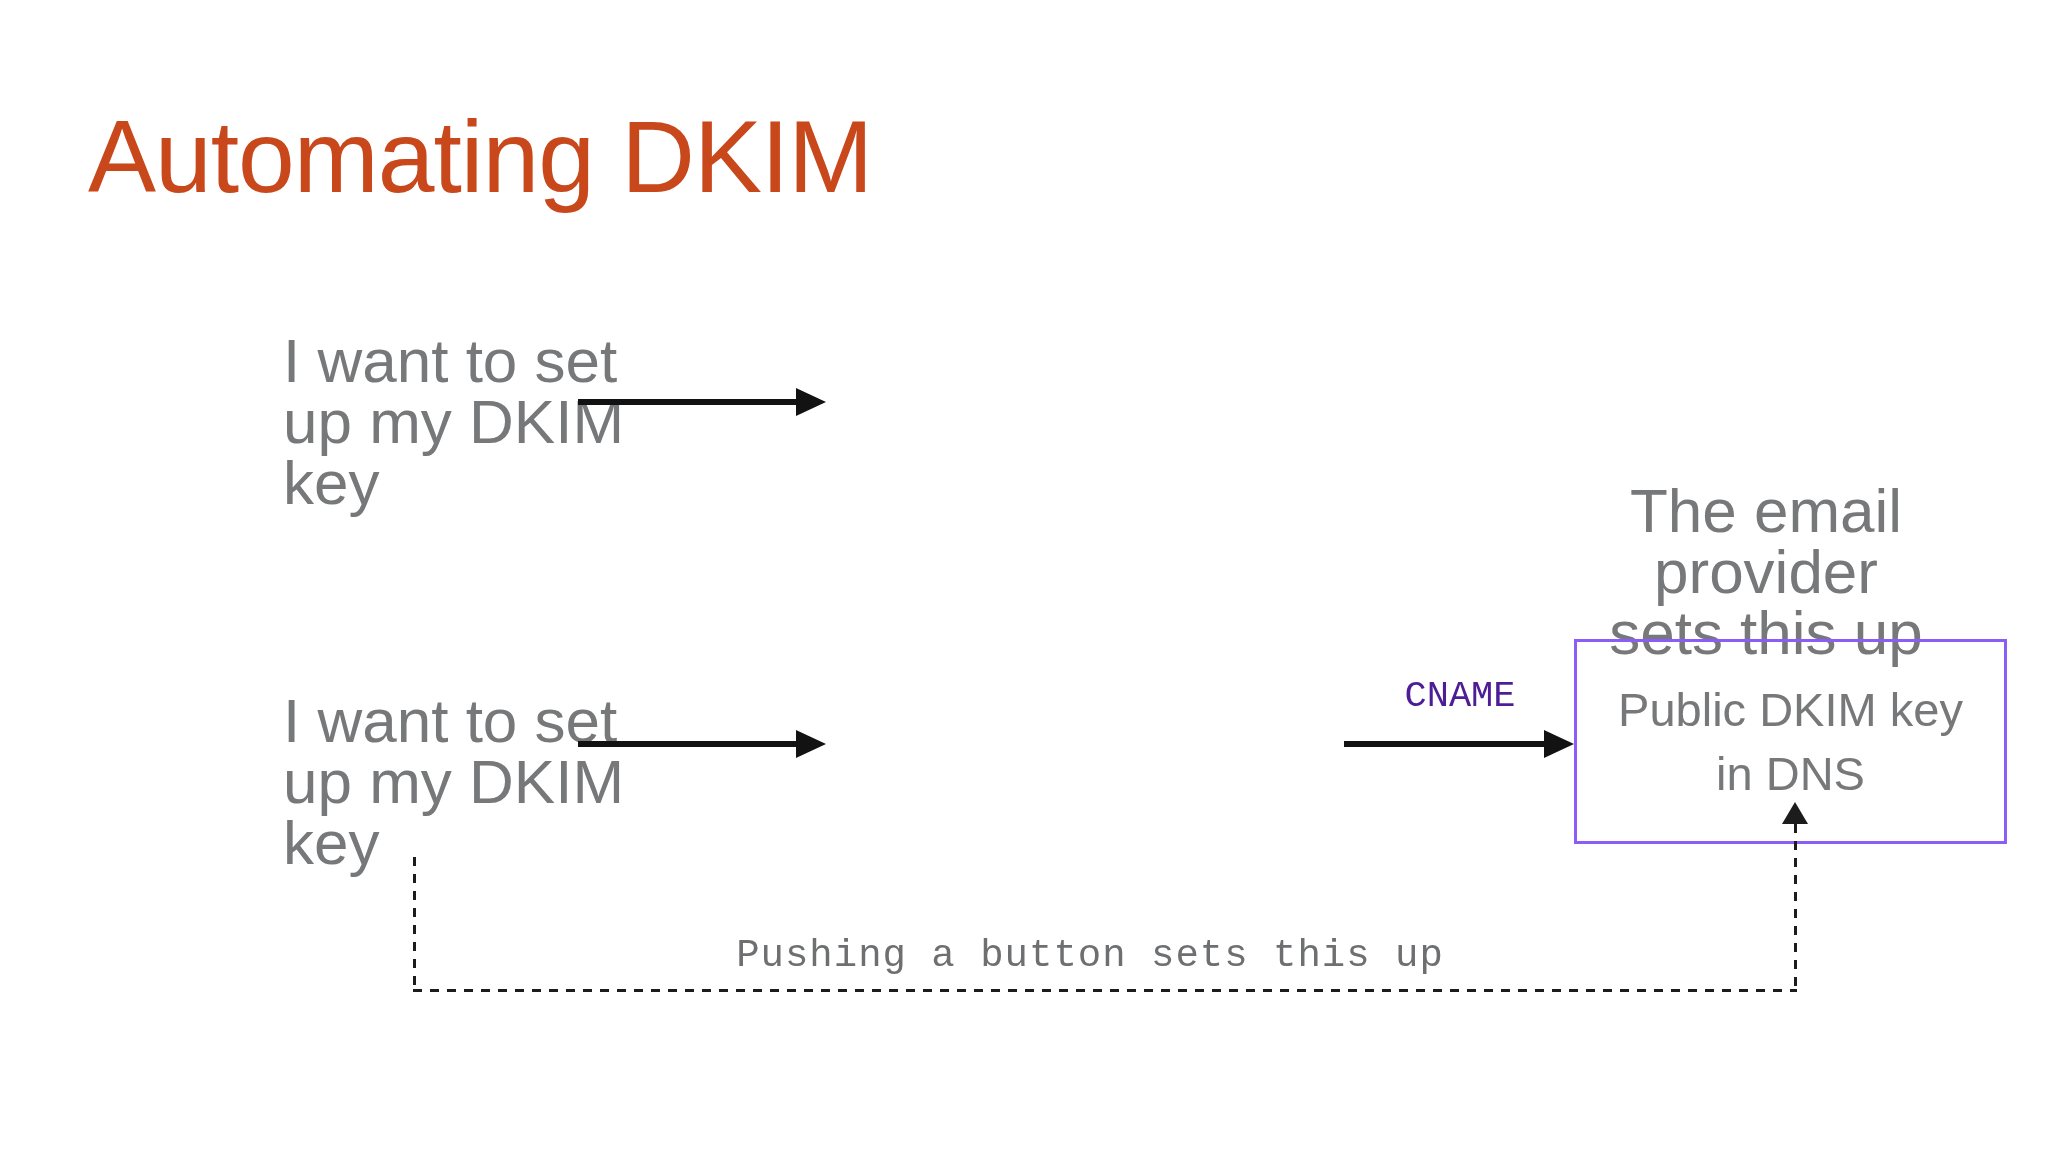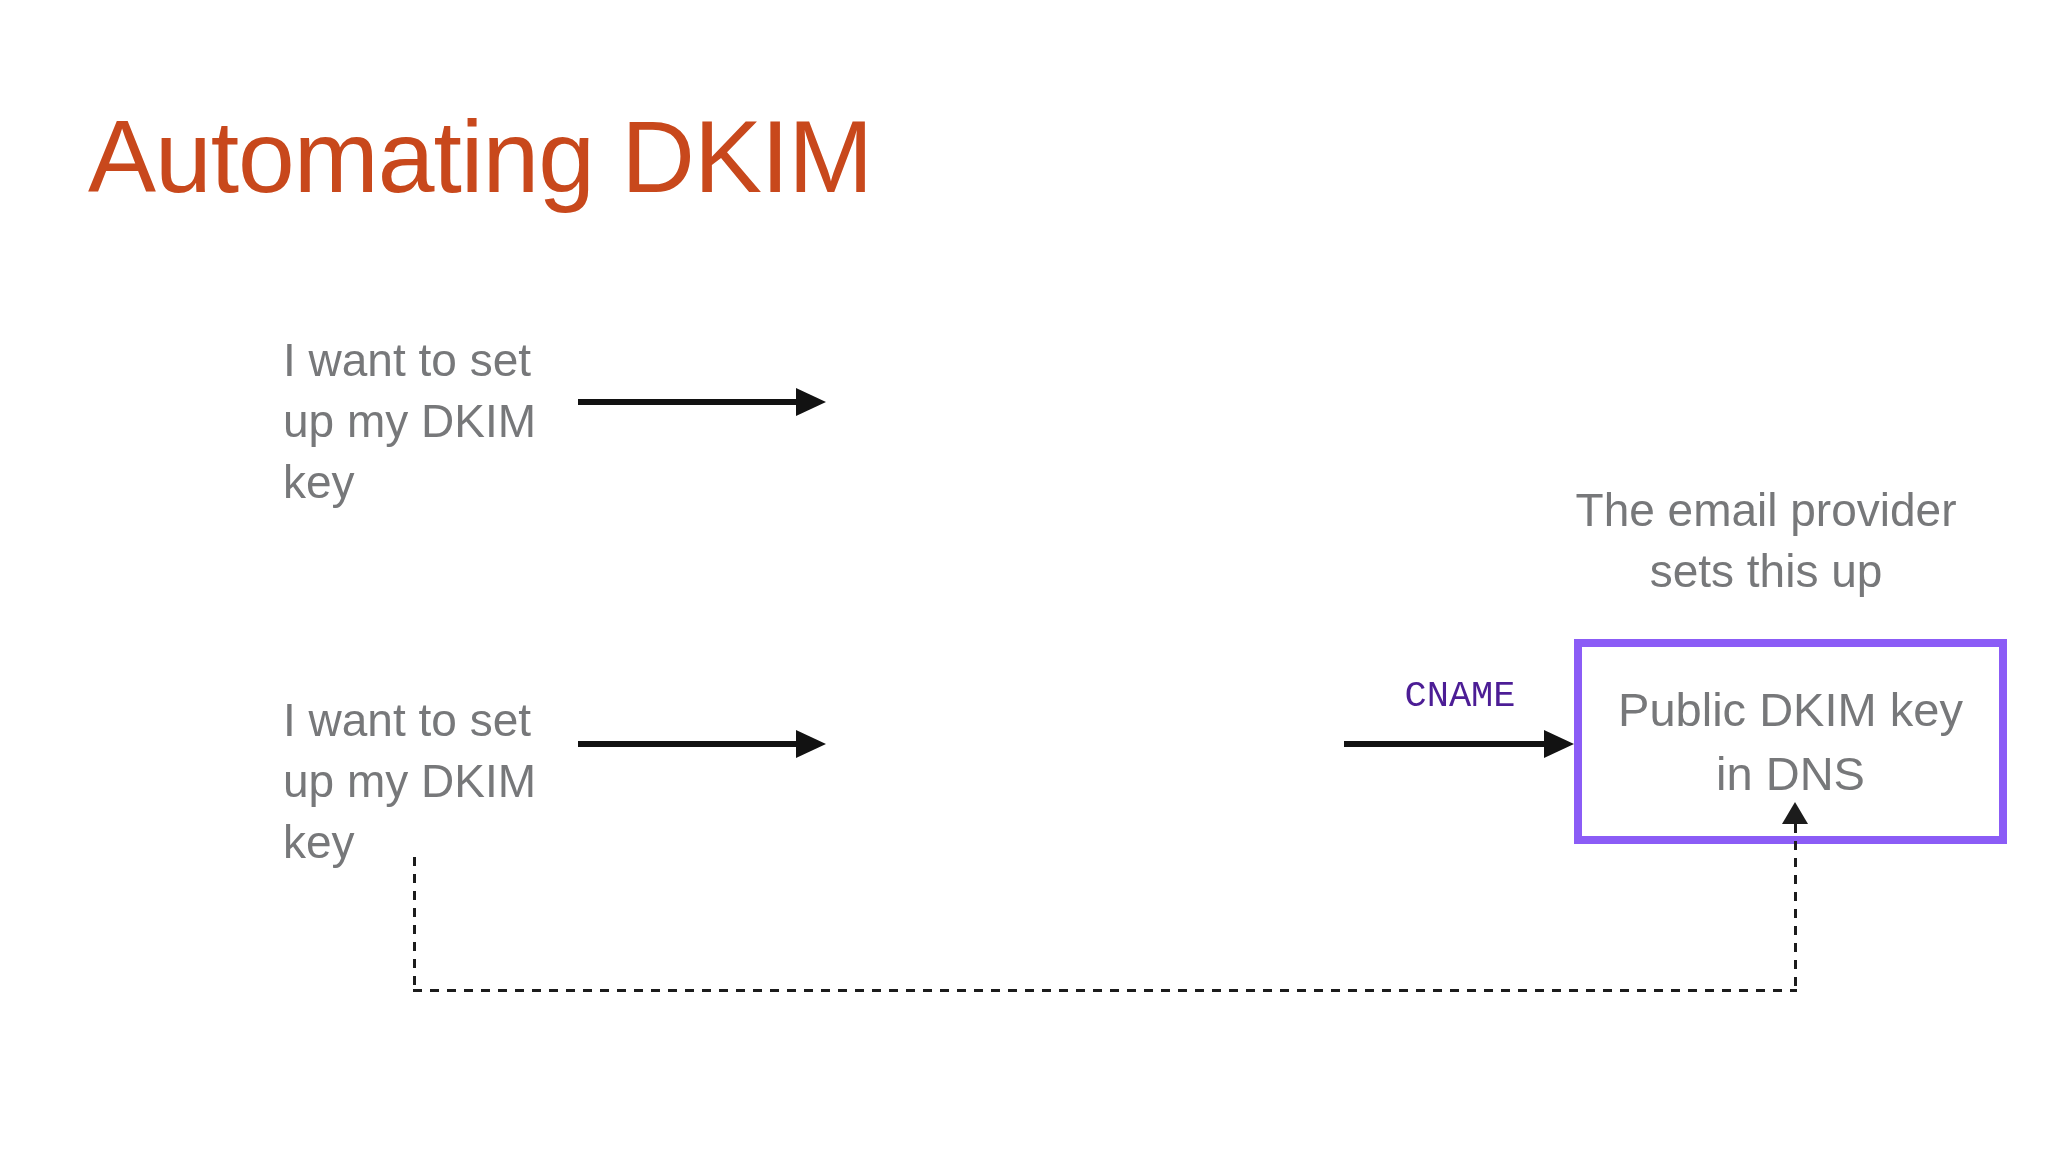--- a/index.html
+++ b/index.html
@@ -16,7 +16,7 @@
     font-size:102px;font-weight:300;letter-spacing:-1px;
     color:#C8481C;line-height:1.2;
   }
-  .graybody{color:#77787A;font-size:46px;line-height:61px;}
+  .graybody{color:#77787A;font-size:62px;line-height:61px;}
   .block-a{position:absolute;left:283px;top:330px;text-align:left;}
   .block-b{position:absolute;left:870px;top:333px;width:430px;text-align:center;}
   .caption-c{position:absolute;left:1540px;top:480px;width:452px;text-align:center;}

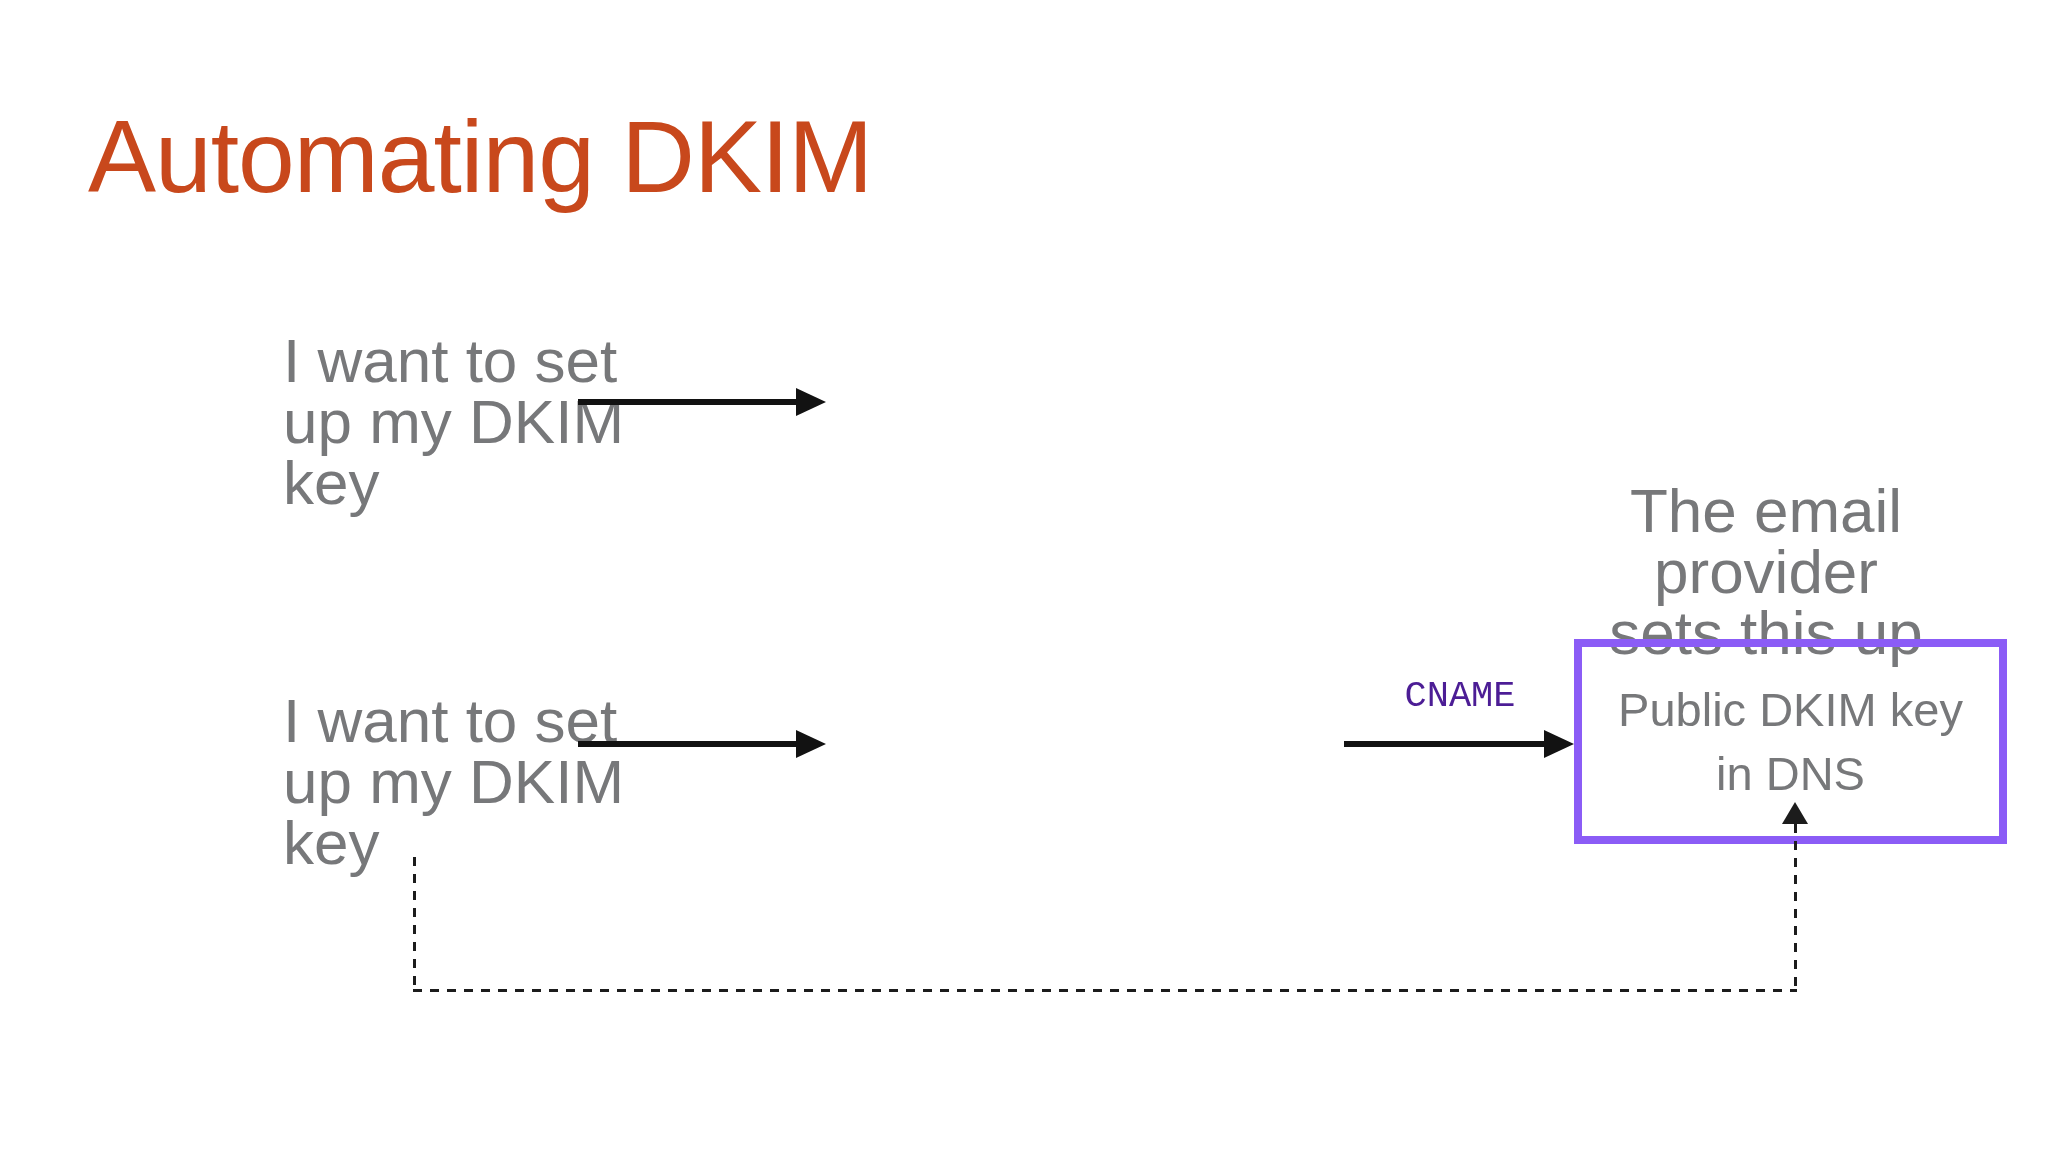--- a/index.html
+++ b/index.html
@@ -50,7 +50,7 @@
   
   .result-box{
     position:absolute;left:1574px;top:639px;width:433px;height:205px;
-    border:8px solid #8b5cf6;box-sizing:border-box;
+    border:3px solid #8b5cf6;box-sizing:border-box;
     display:flex;align-items:center;justify-content:center;text-align:center;
     background:#ffffff00;
   }

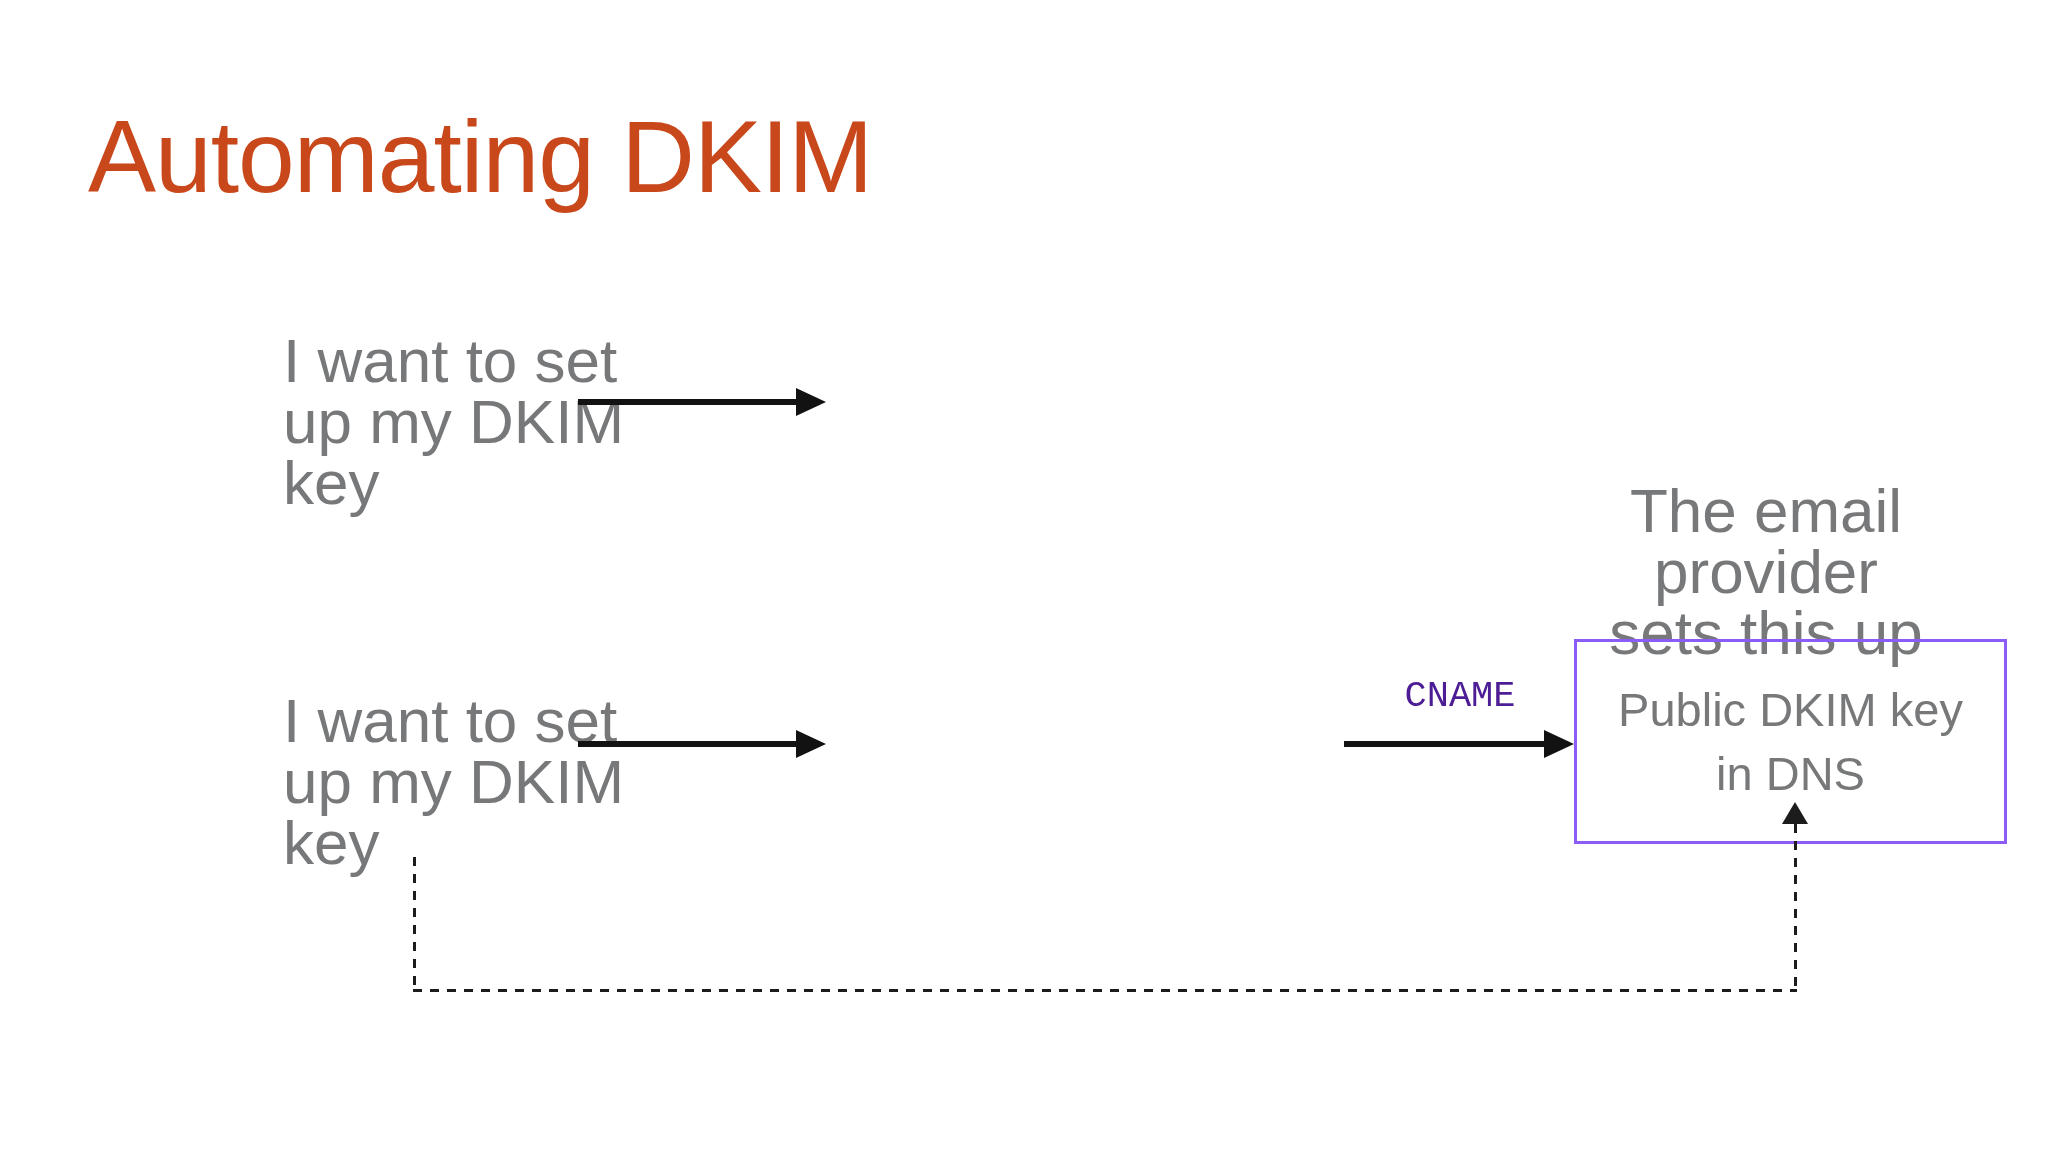--- a/index.html
+++ b/index.html
@@ -116,6 +116,7 @@
   <div class="dash-v dash-right"></div>
   <div class="dash-arrowhead"></div>
 
+  <div class="mono-note">Pushing a button sets this up</div>
 
 </div>
 

